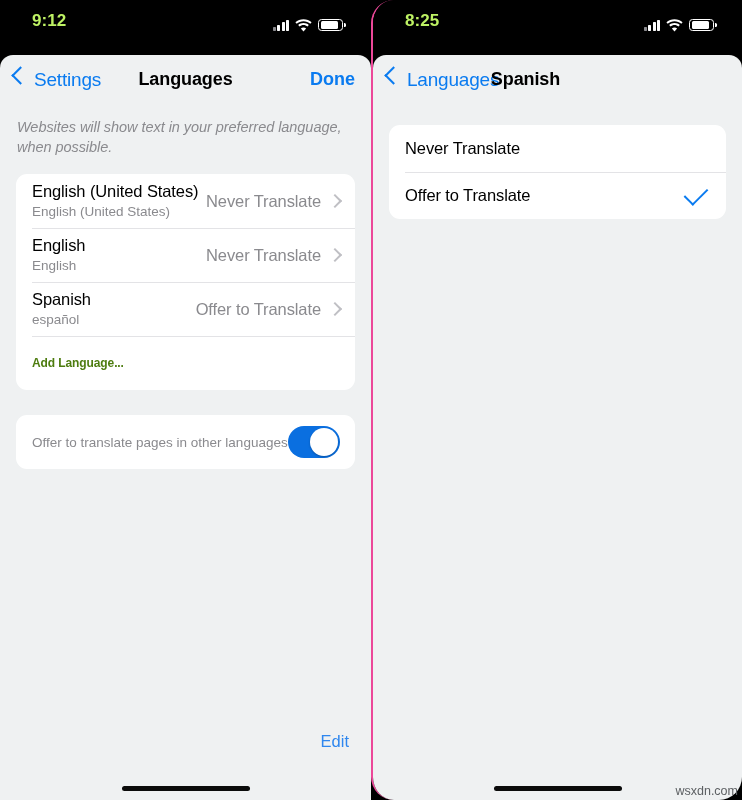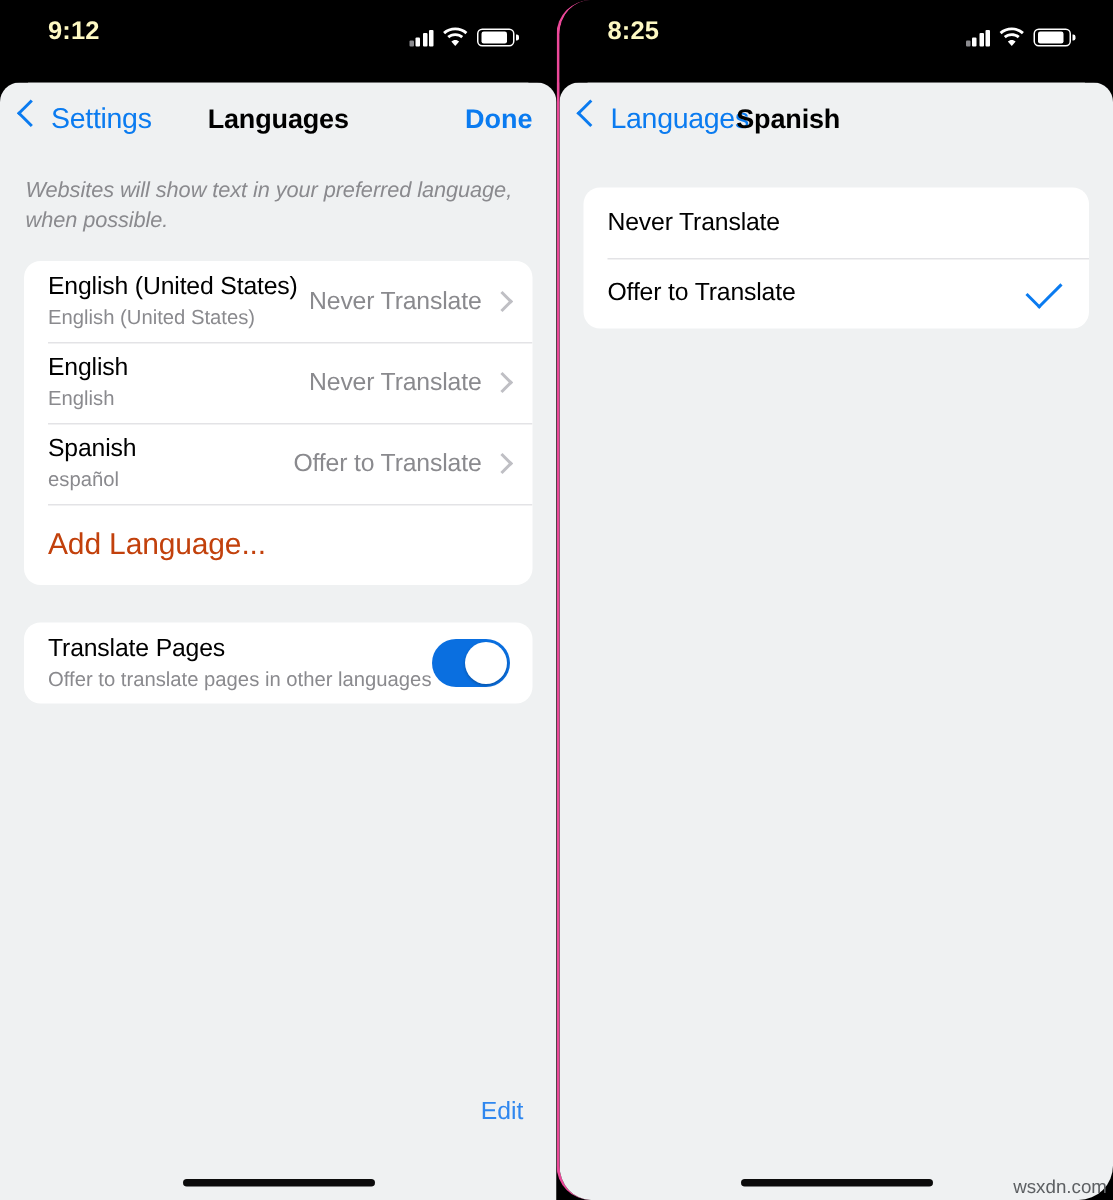--- a/index.html
+++ b/index.html
@@ -45,7 +45,7 @@
     position: absolute;
     left: 32px;
     top: 11px;
-    color: #fef9c3;
+    color: #bef264;
     font-size: 17px;
     font-weight: bold;
     letter-spacing: 0.1px;

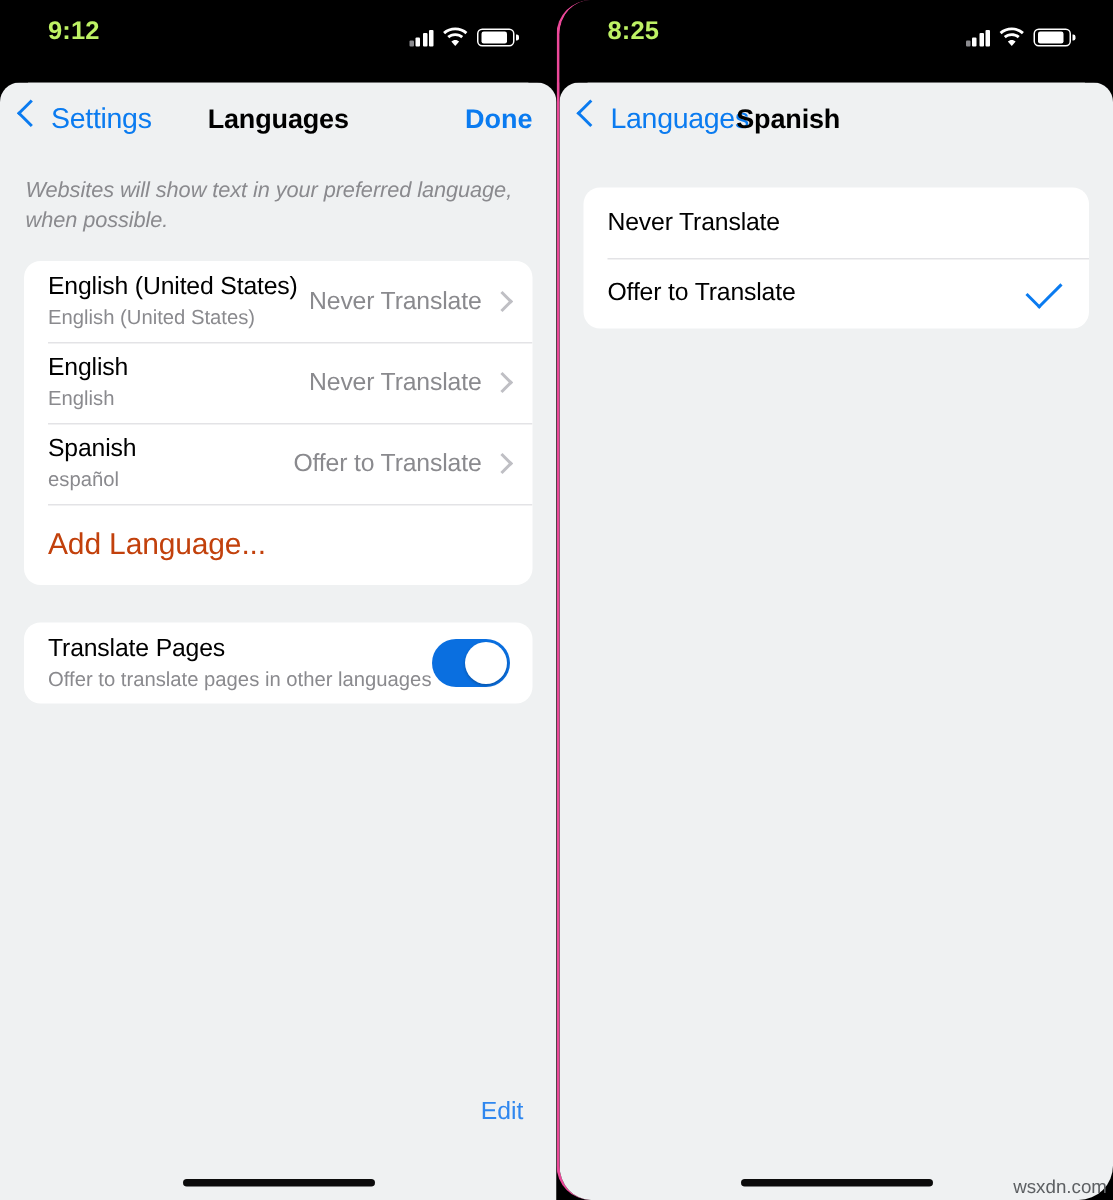--- a/index.html
+++ b/index.html
@@ -234,9 +234,10 @@
     flex: none;
   }
   .row-link {
-    font-size: 20px;
-    color: #c2410c;
+    font-size: 12px;
+    color: #4d7c0f;
     letter-spacing: -0.1px;
+    font-weight: bold;
   }
 
   

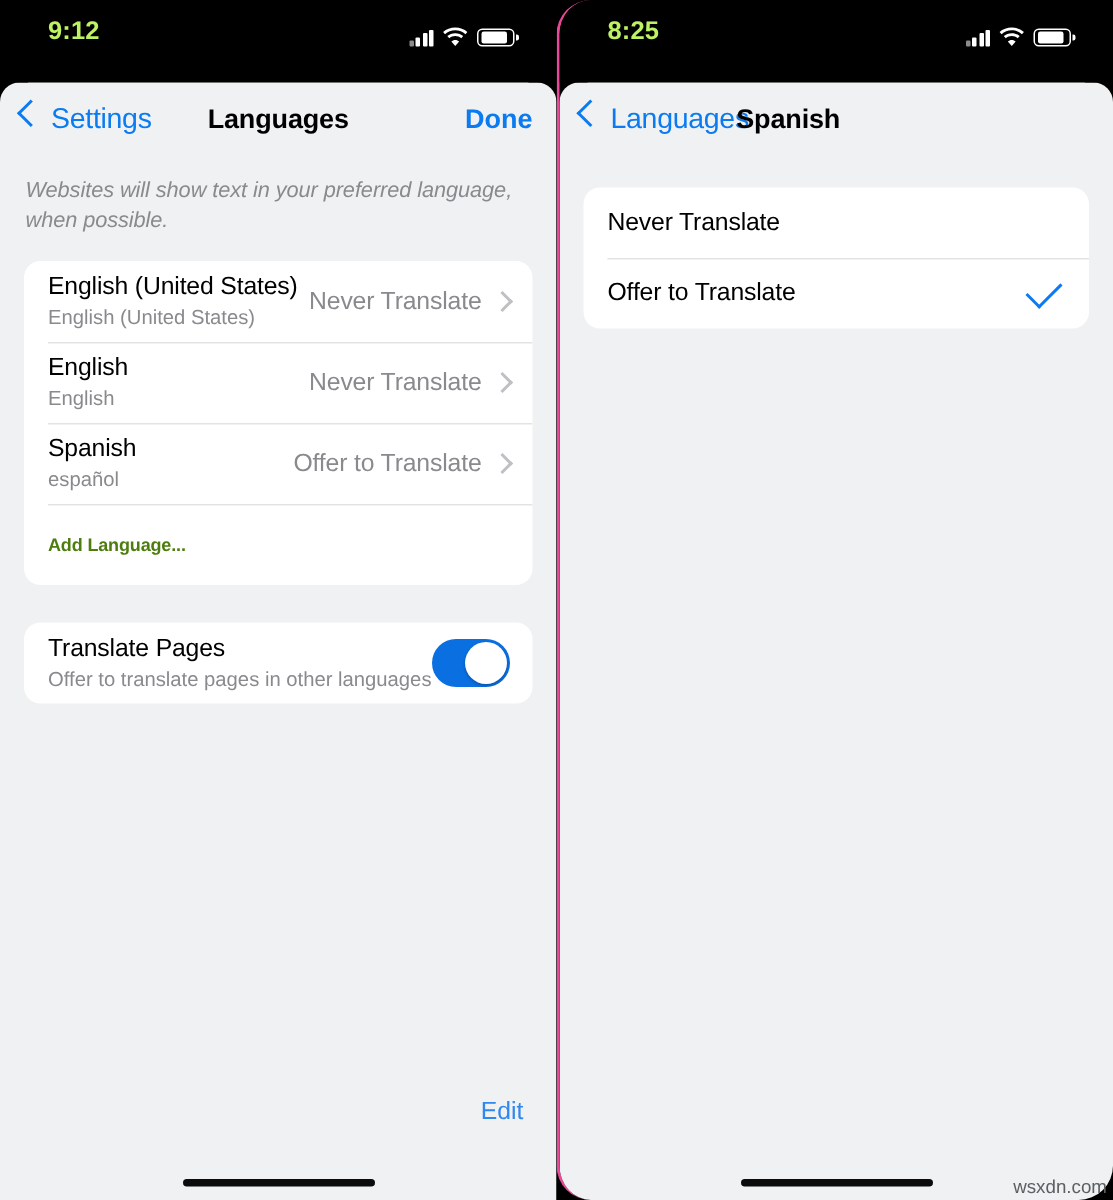--- a/index.html
+++ b/index.html
@@ -384,7 +384,6 @@
       <div class="card gap">
         <div class="row">
           <div class="row-main">
-            <div class="row-title">Translate Pages</div>
             <div class="row-sub">Offer to translate pages in other languages</div>
           </div>
           <div class="toggle">

